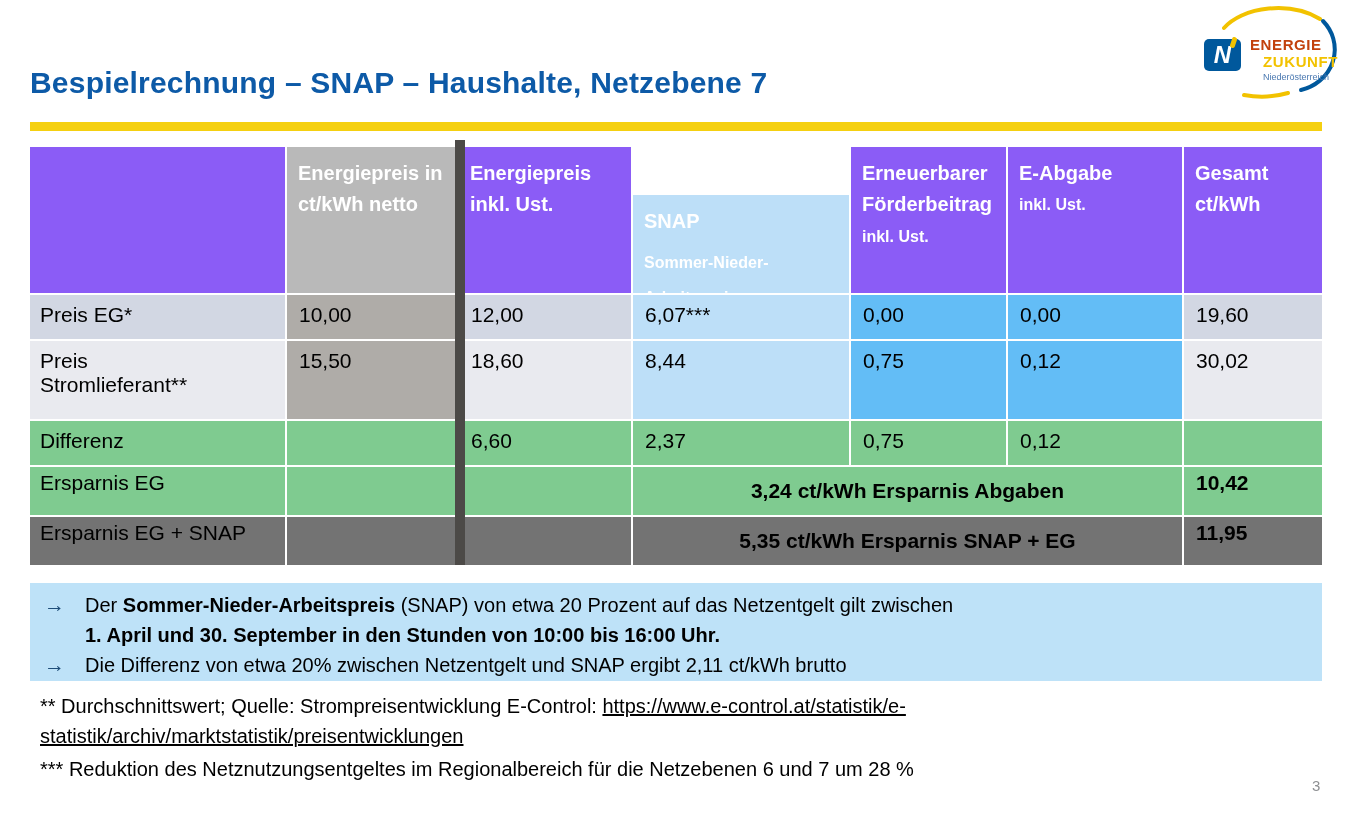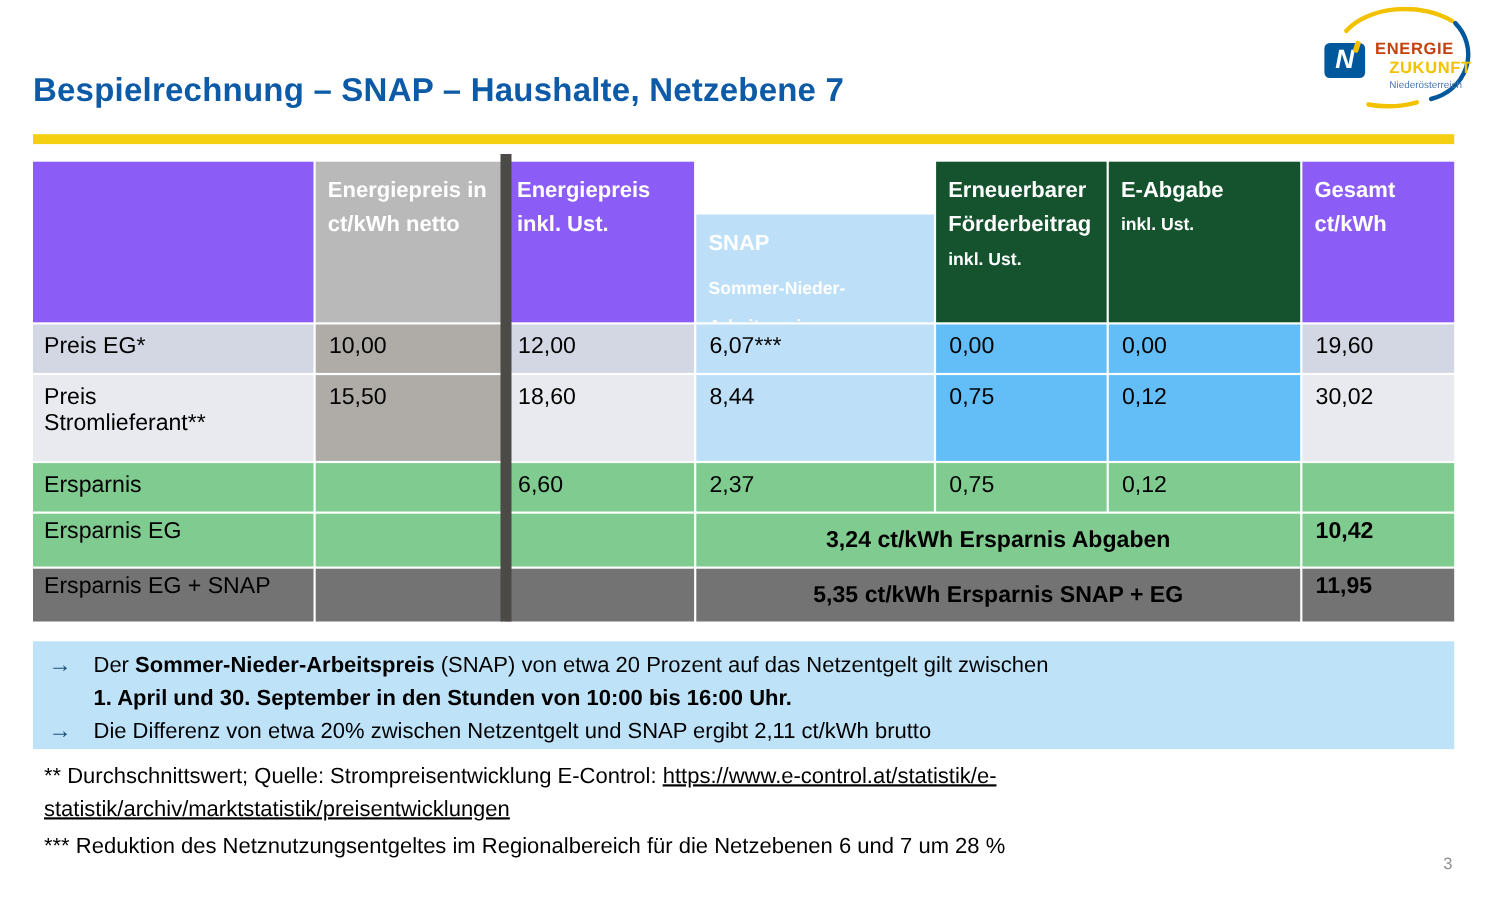--- a/index.html
+++ b/index.html
@@ -45,7 +45,7 @@
   .c-blue  { background:#8b5cf6; }
   .c-hgray { background:#B9B9B9; }
   .c-snaph { background:#BDDFF8;margin-top:48px; }
-  .c-midh  { background:#14532d; }
+  .c-midh  { background:#8b5cf6; }
   .c-gray  { background:#AFACA8; }
   .c-snap  { background:#BDDFF8; }
   .c-mid   { background:#63BDF6; }

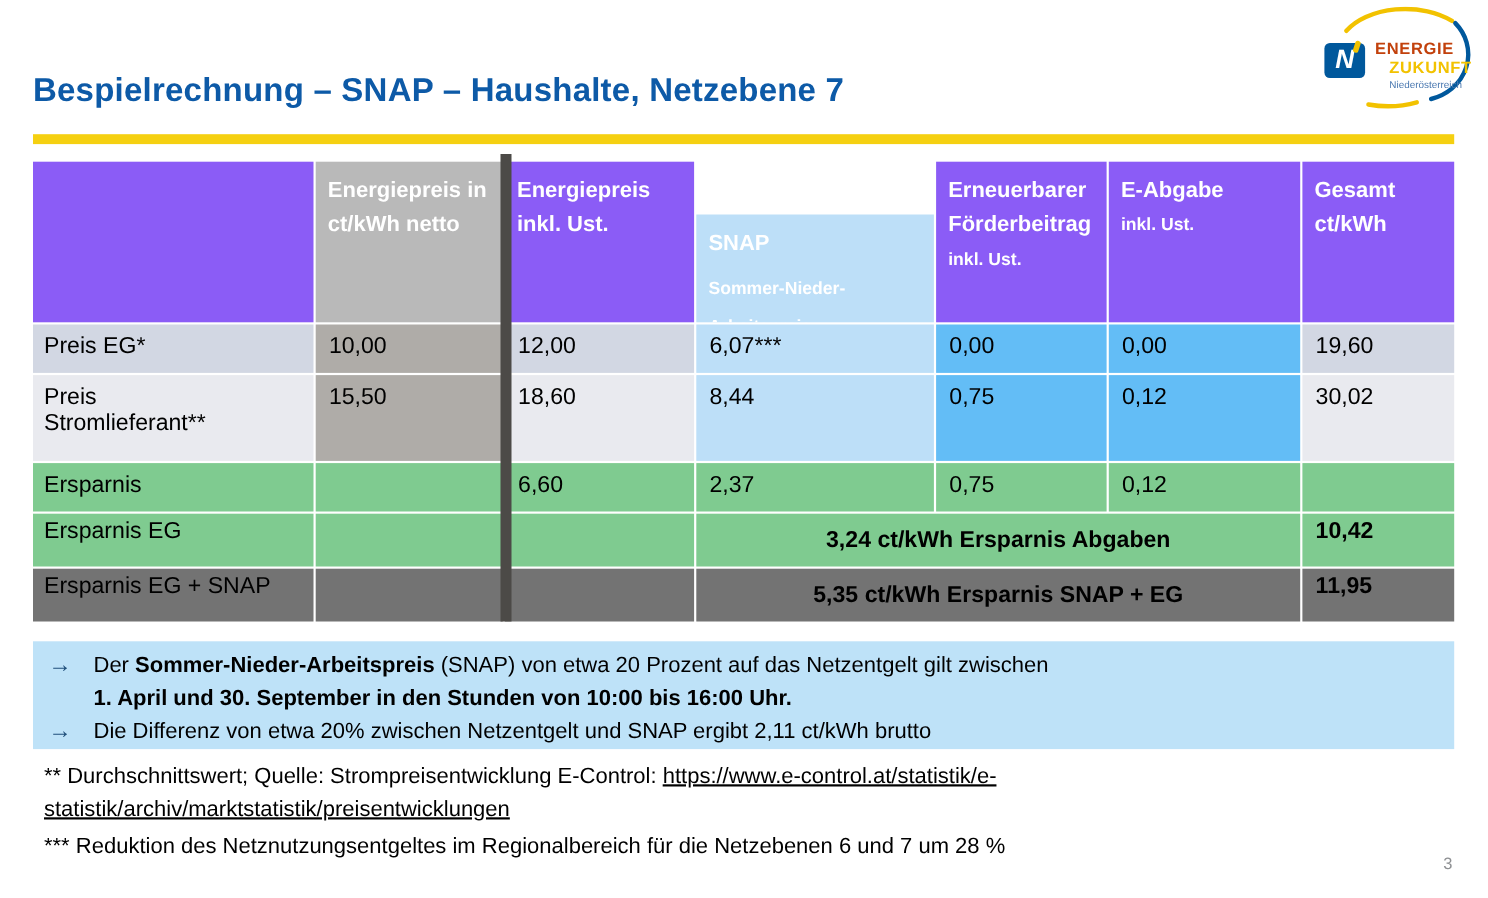--- a/index.html
+++ b/index.html
@@ -138,7 +138,7 @@
     <div class="cell c-mid">0,12</div>
     <div class="cell c-r2">30,02</div>
 
-    <div class="cell lbl c-gl">Ersparnis</div>
+    <div class="cell lbl c-gl">Differenz</div>
     <div class="cell c-gl"></div>
     <div class="cell c-gl">6,60</div>
     <div class="cell c-gl">2,37</div>

